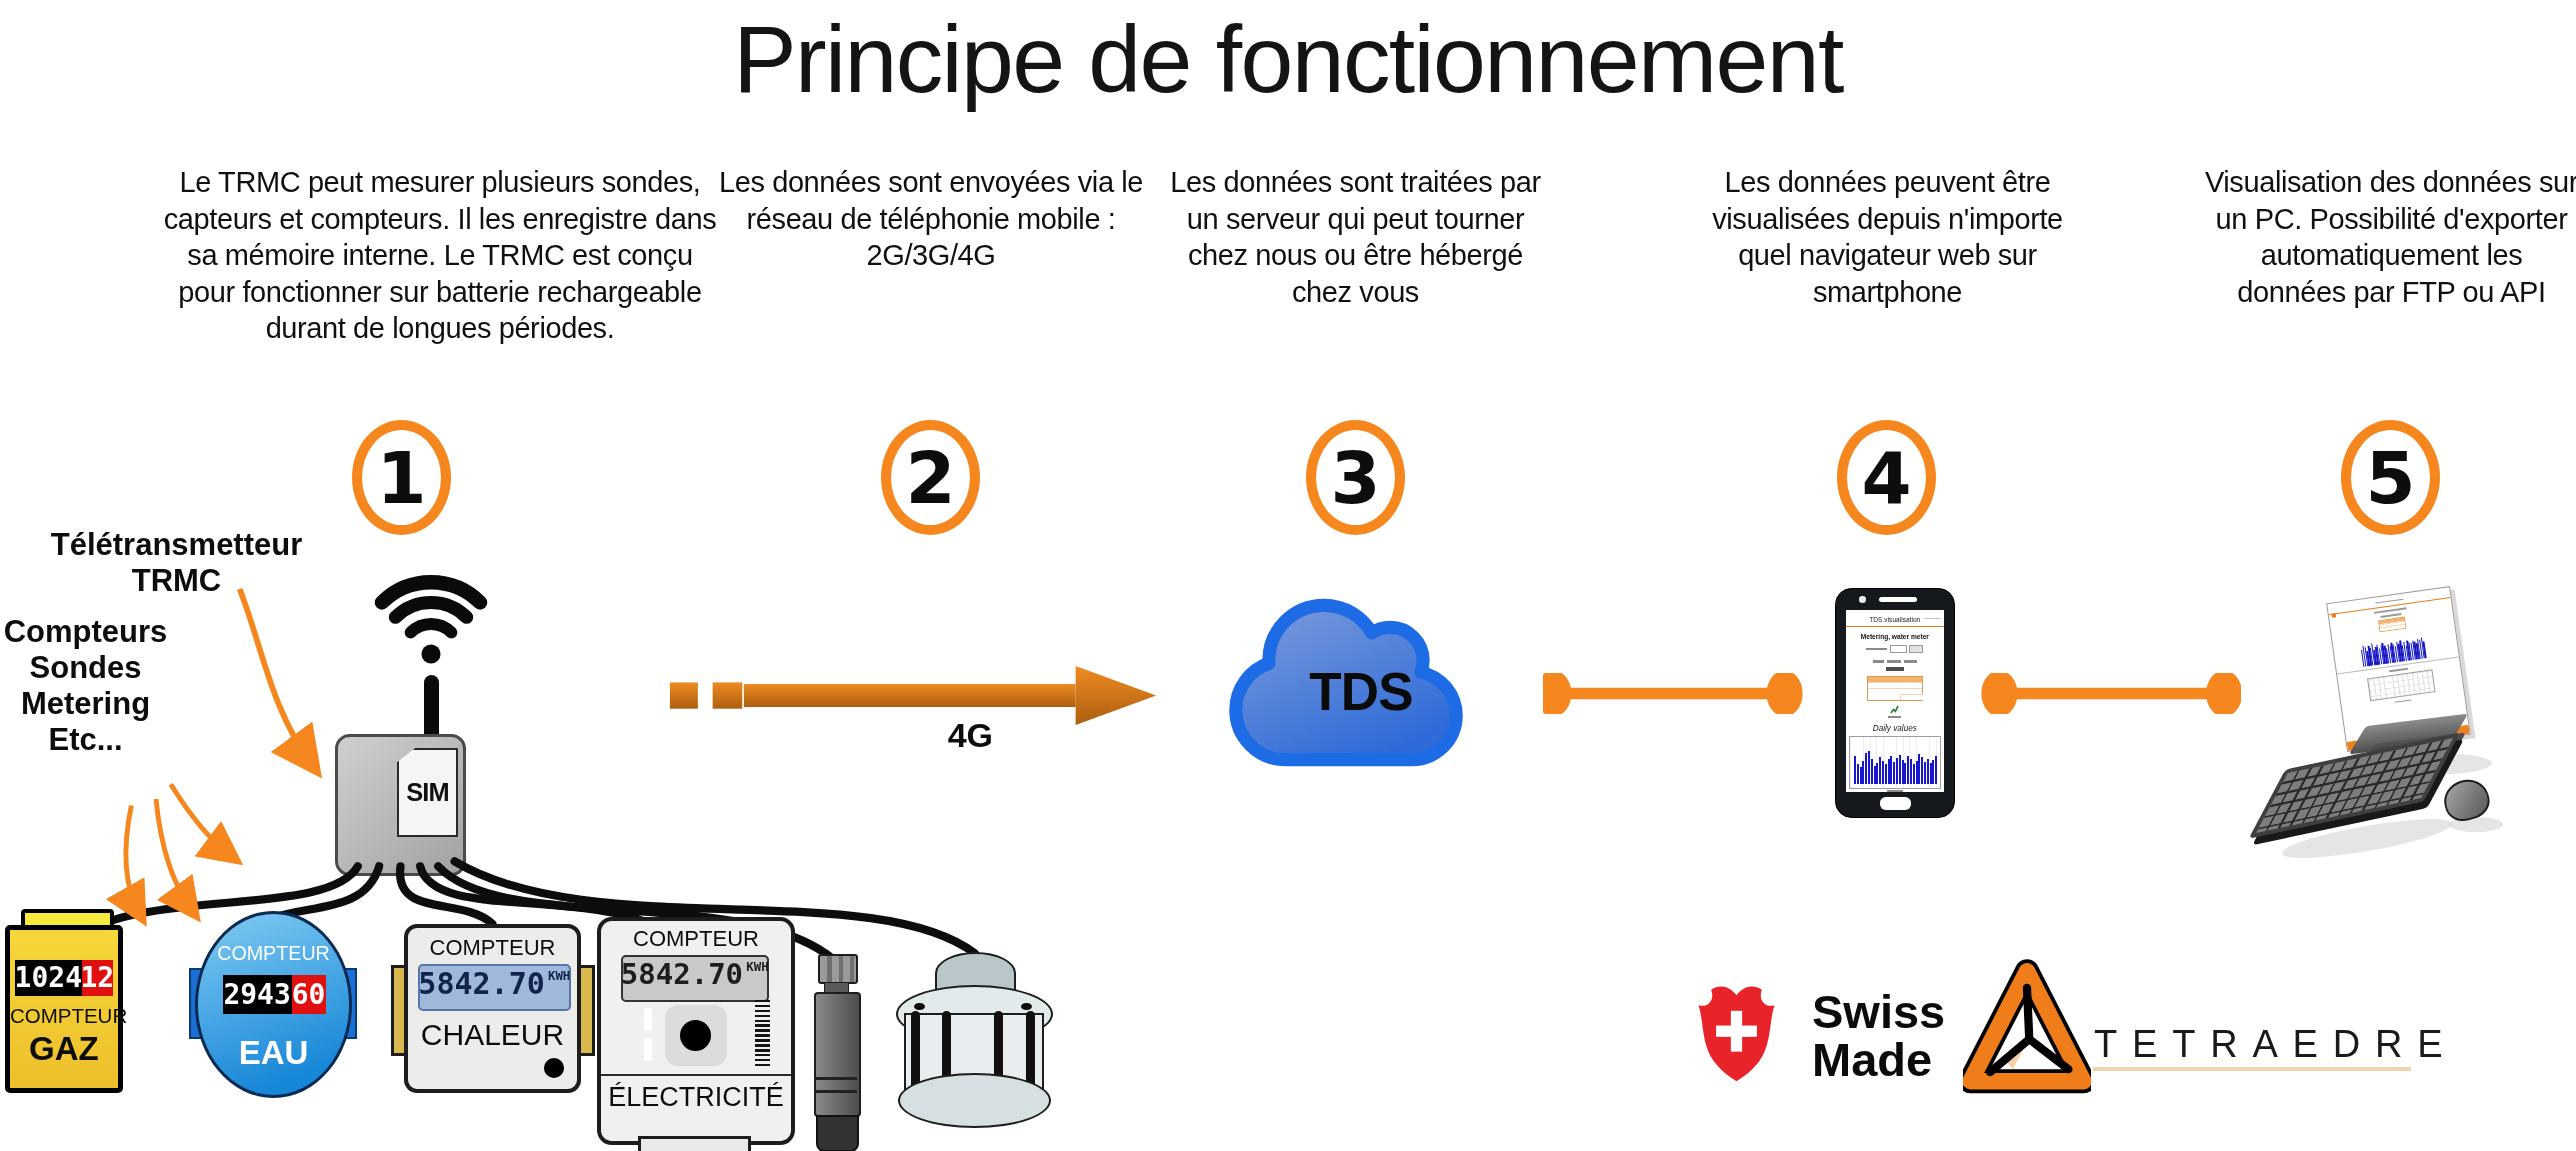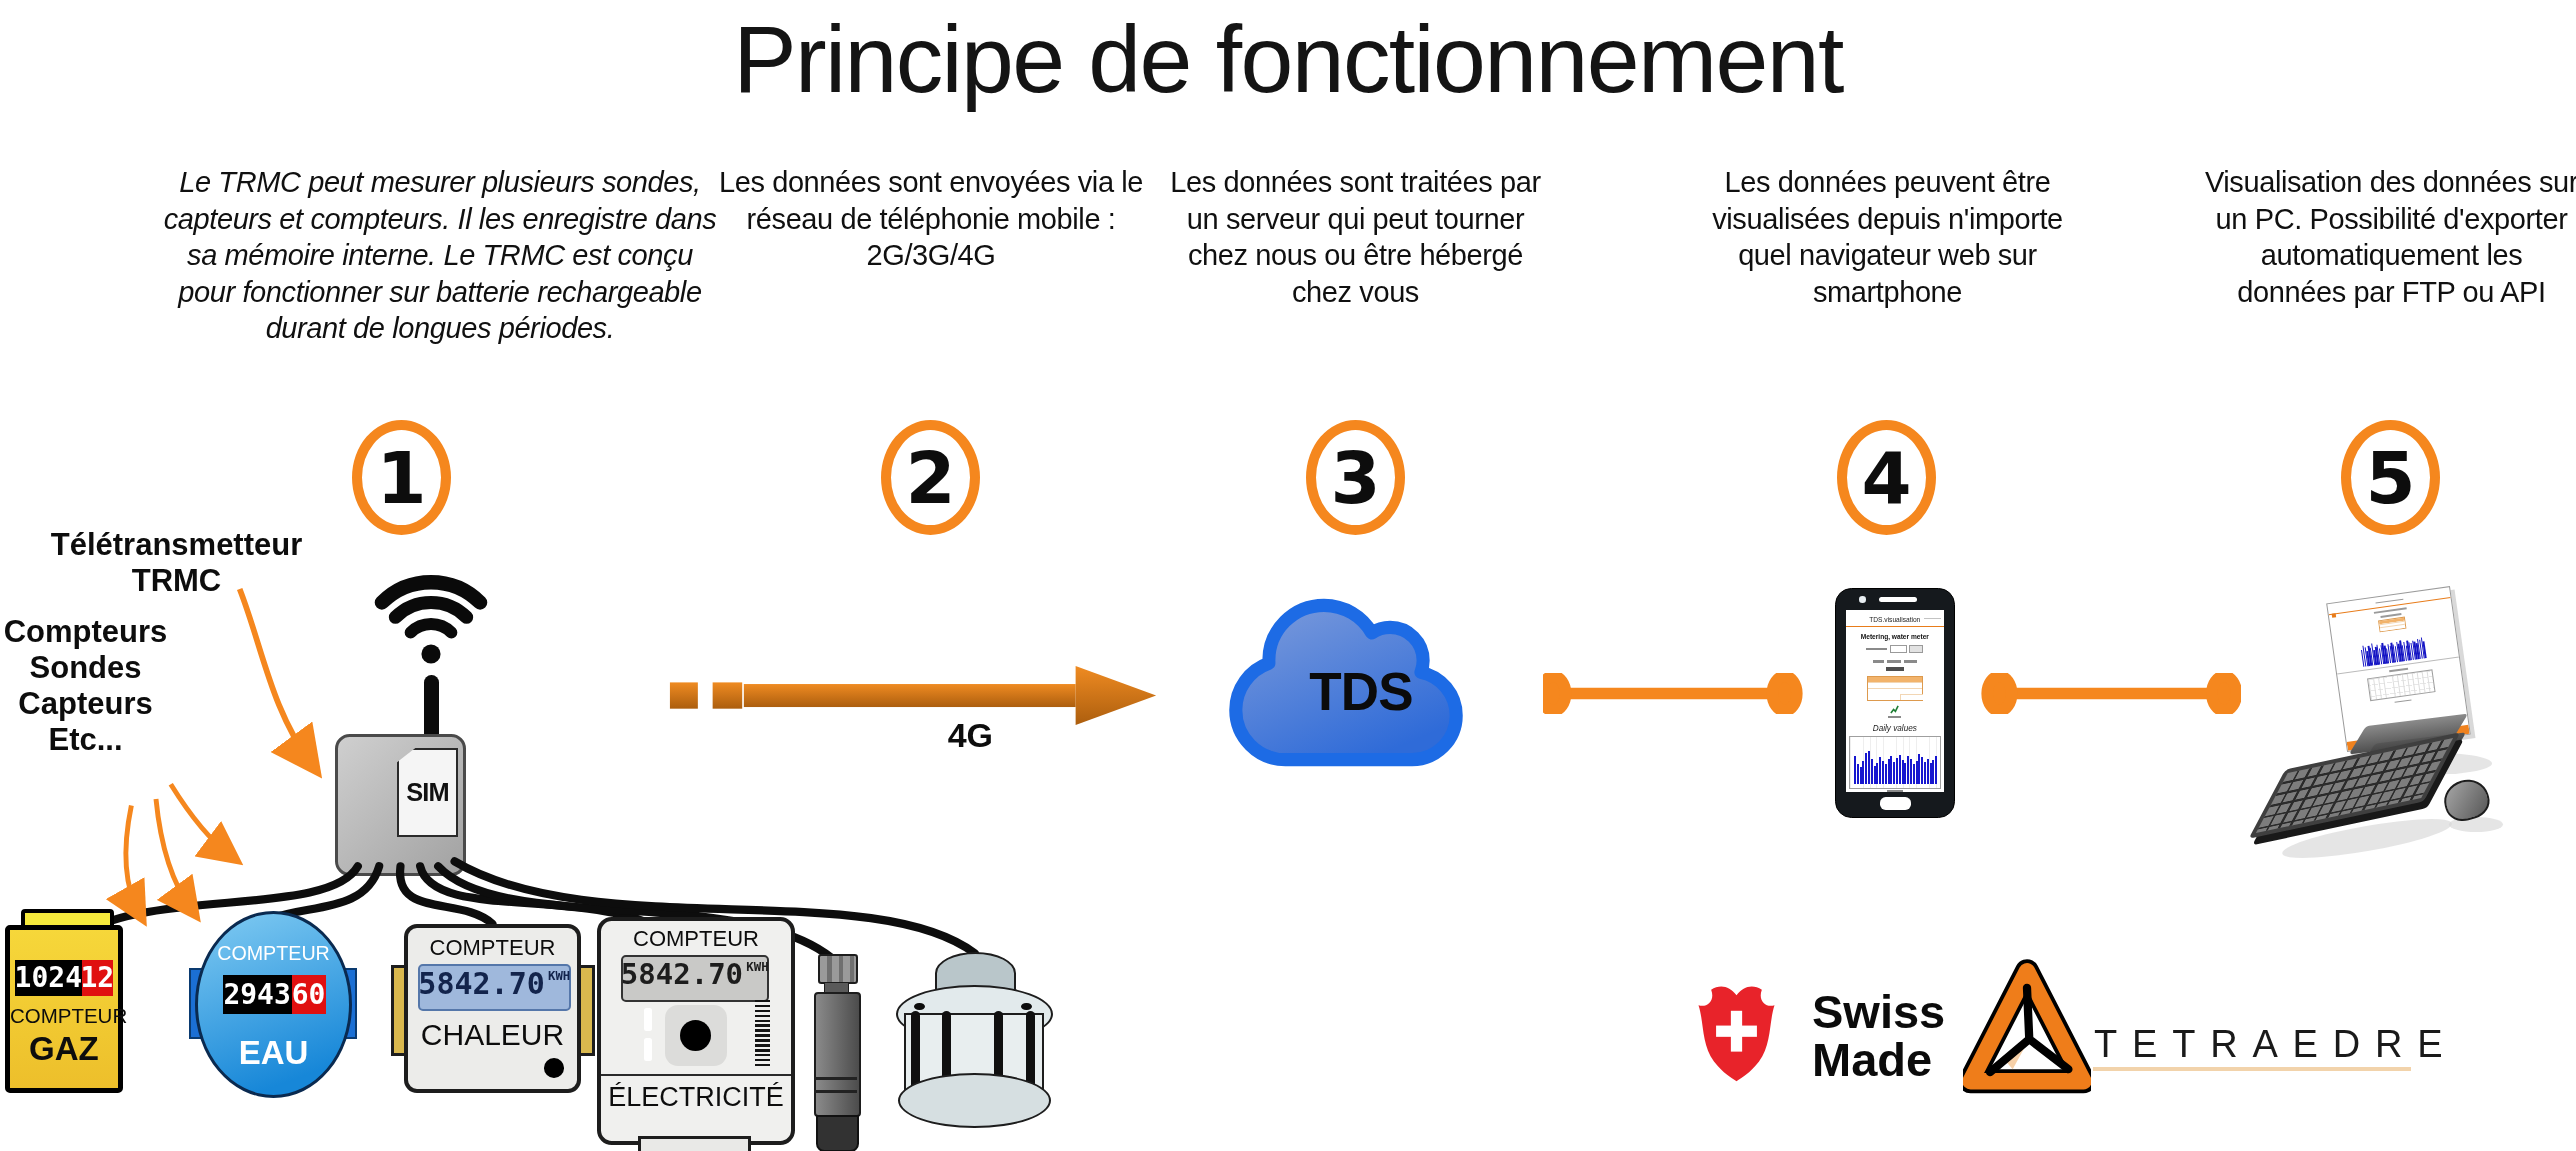--- a/index.html
+++ b/index.html
@@ -10,7 +10,7 @@
   
   .title{left:0;right:0;top:4.9px;text-align:center;font-size:95px;color:#141414;letter-spacing:-1.6px;}
   .step-text{top:164px;font-size:29px;line-height:1.26;color:#101010;text-align:center;letter-spacing:-0.4px;}
-  .st1{left:161px;width:558px;font-style:italic;}
+  .st1{left:161px;width:558px;}
   .st2{left:701px;width:460px;}
   .st3{left:1167px;width:377px;}
   .st4{left:1699px;width:377px;}

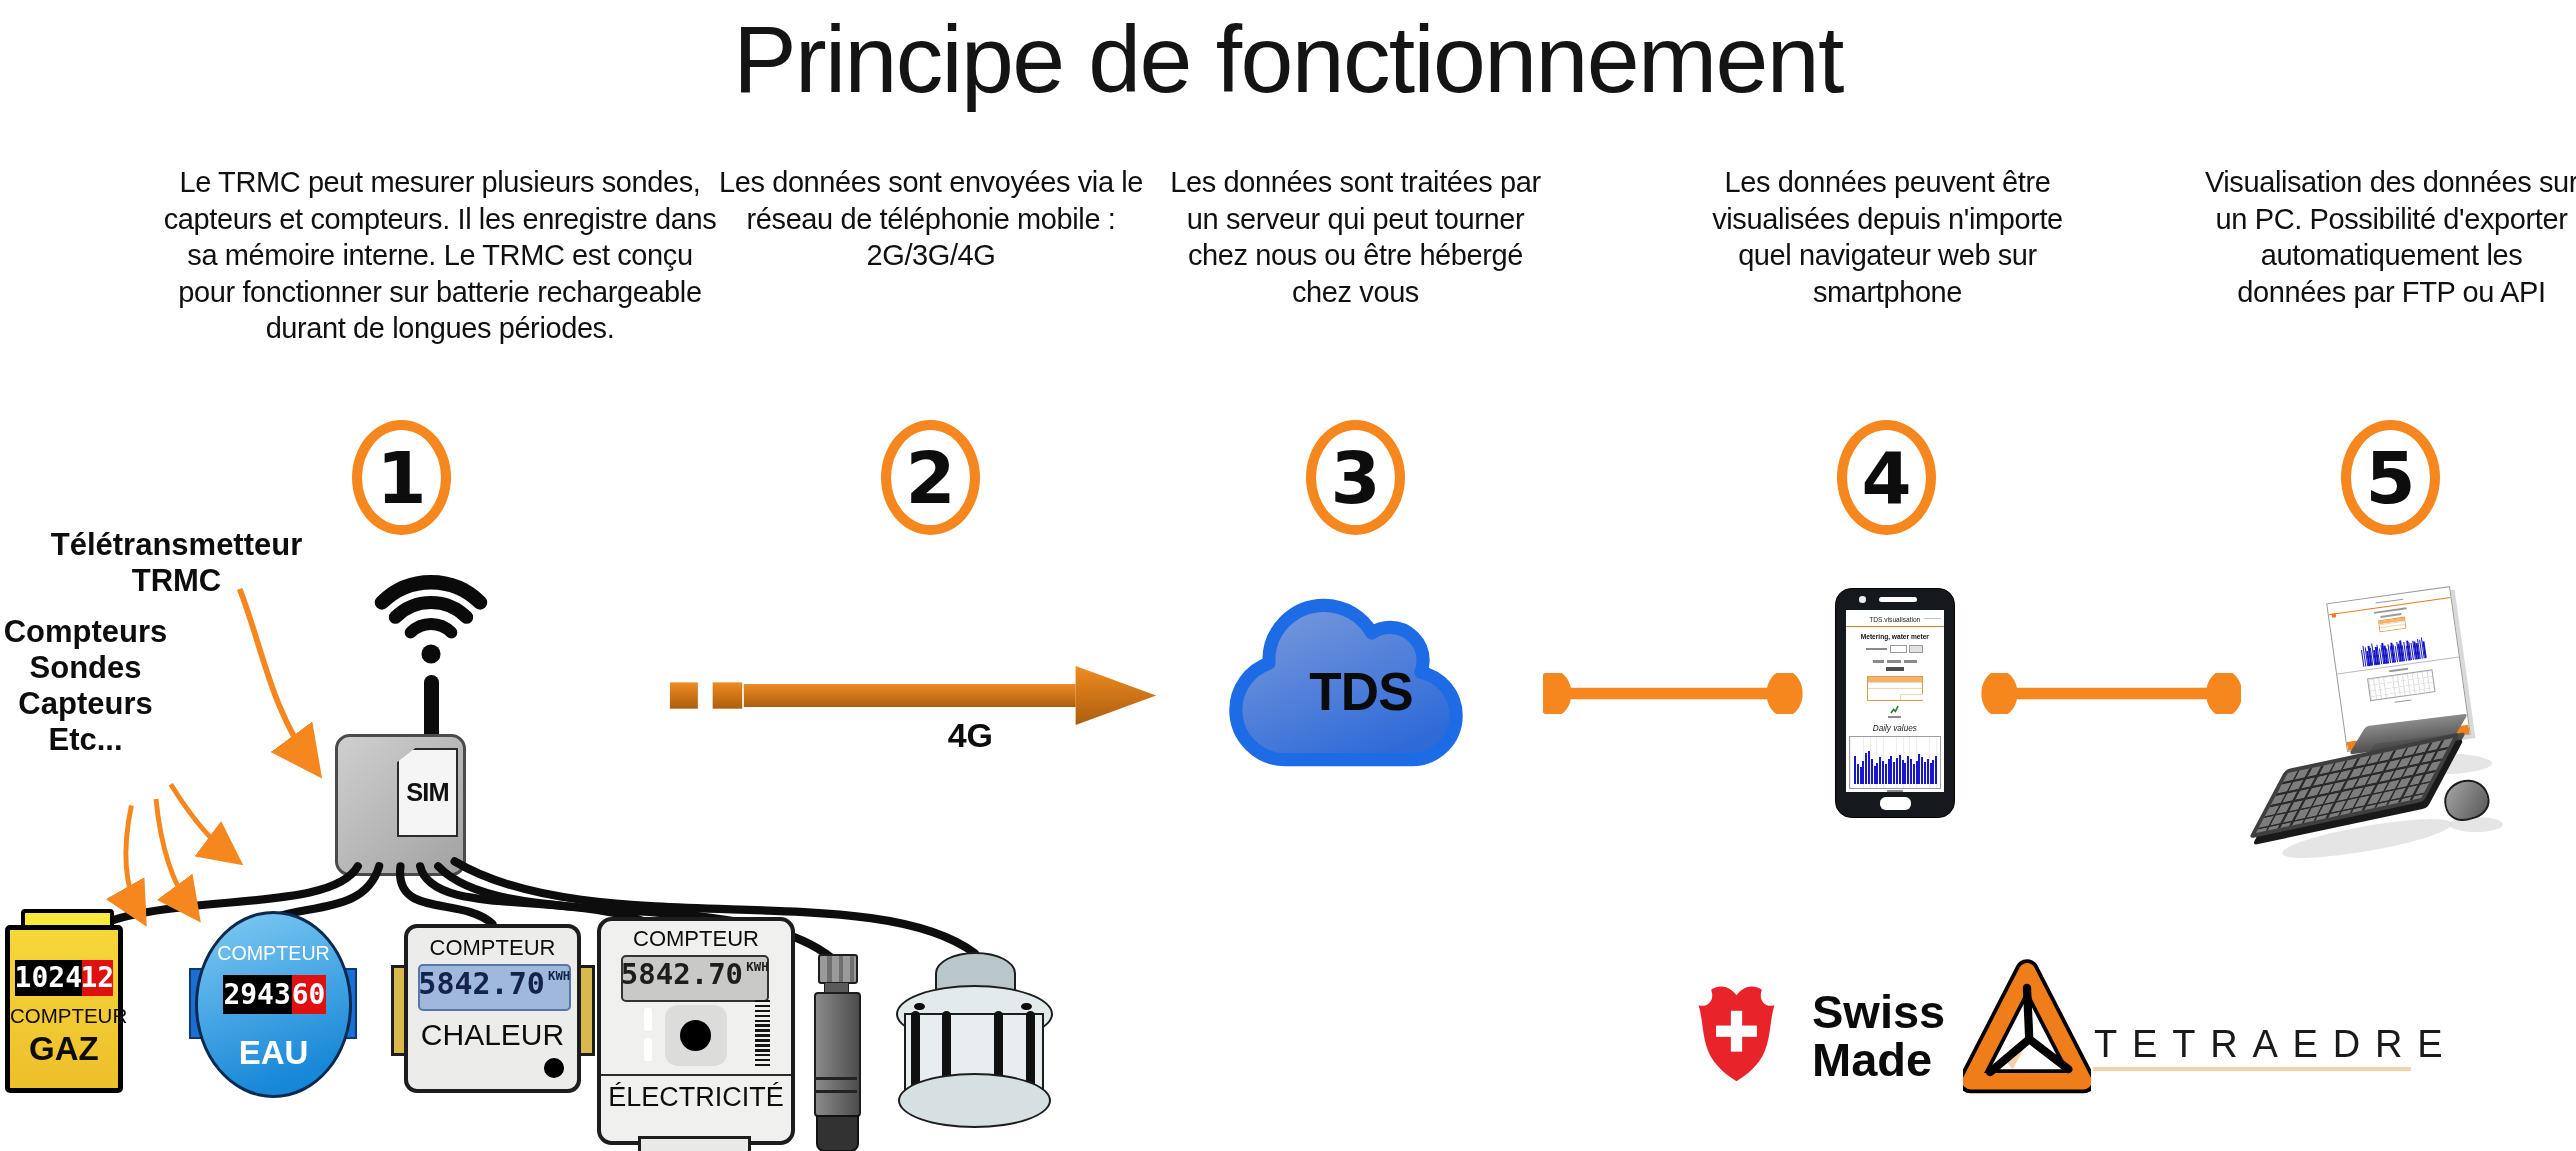--- a/index.html
+++ b/index.html
@@ -174,7 +174,7 @@
   <div class="abs lbl inputs-lbl">
     <div>Compteurs</div>
     <div>Sondes</div>
-    <div>Capteurs</div>
+    <div>Metering</div>
     <div>Etc...</div>
   </div>
 

